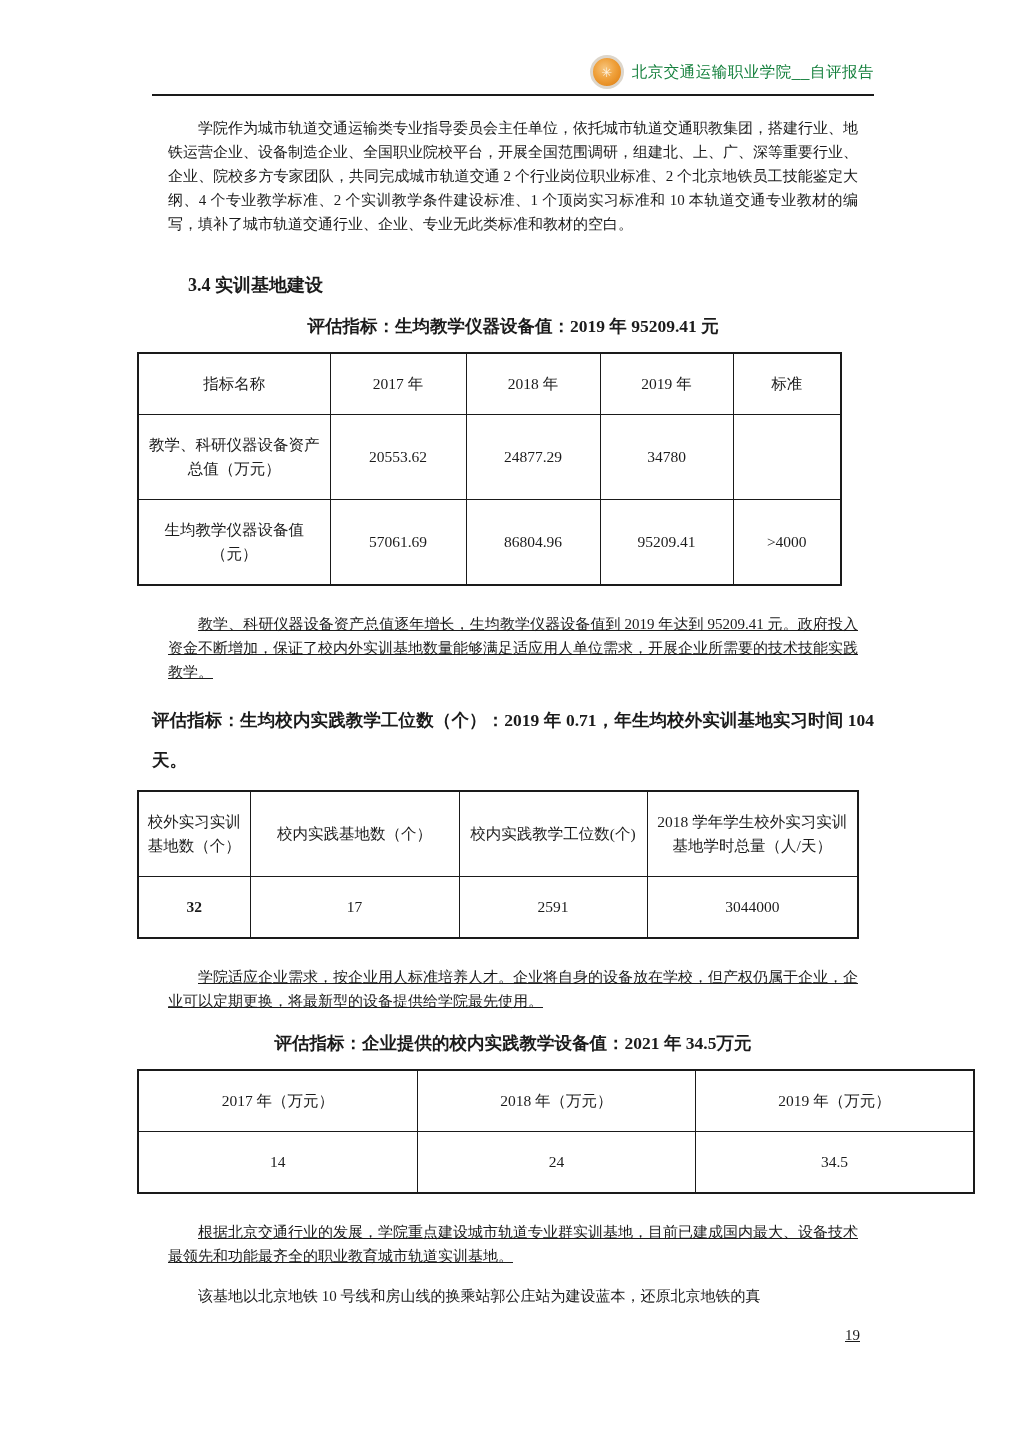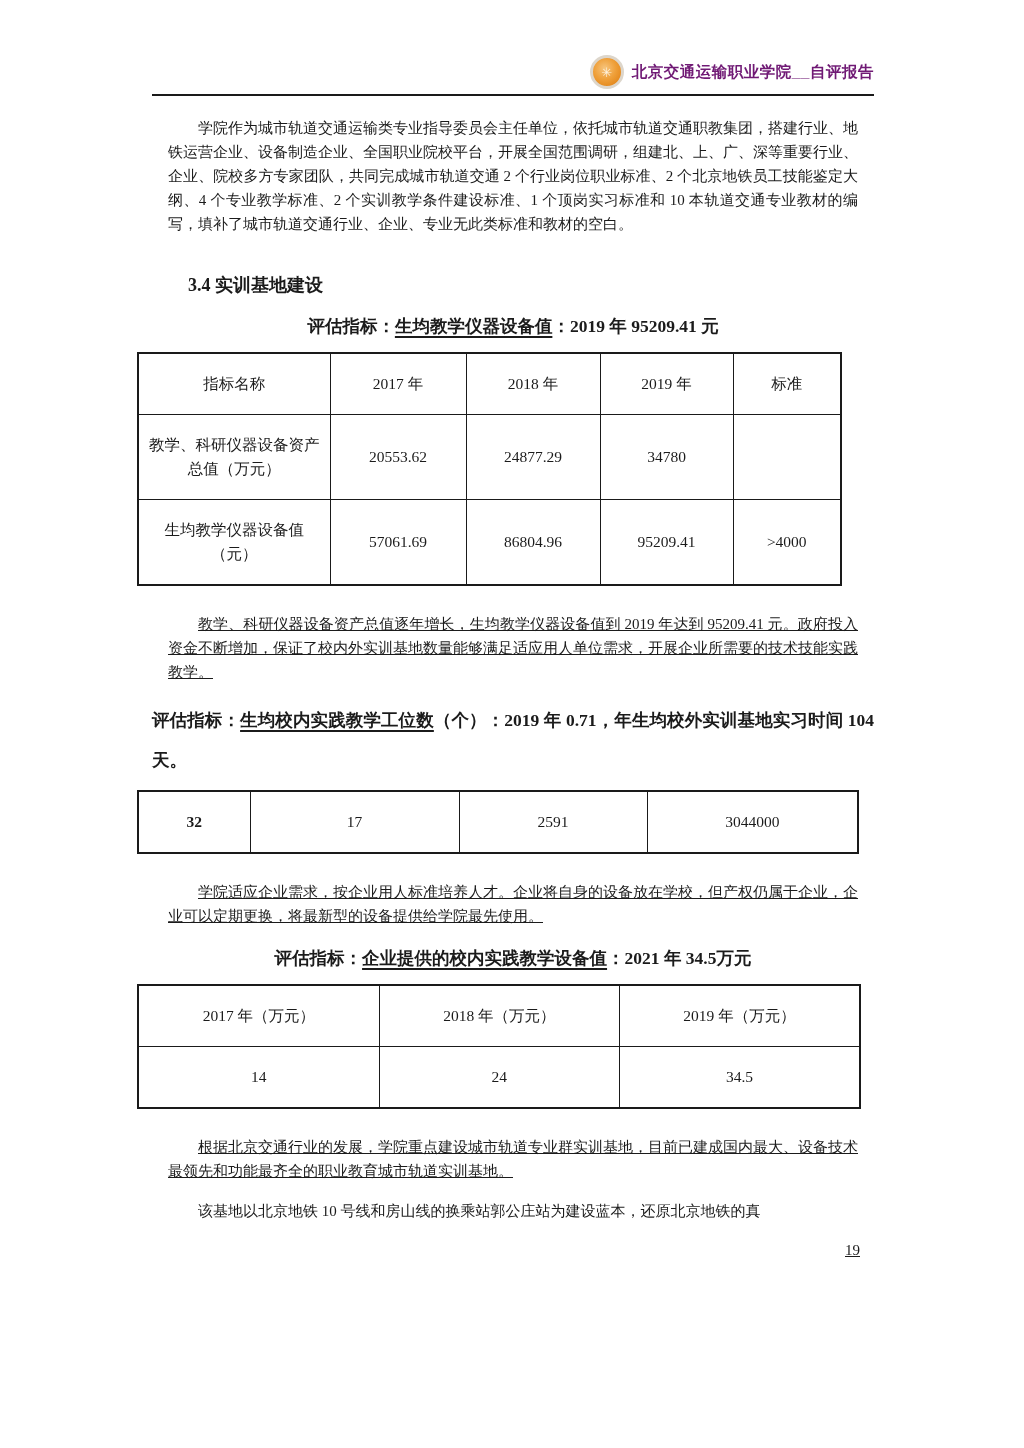--- a/index.html
+++ b/index.html
@@ -44,9 +44,9 @@
   }
   .doc-header-title {
     font-family: "Liberation Sans", "DejaVu Sans", sans-serif;
-    font-weight: bold;
+    font-weight: normal;
     font-size: 15.5px;
-    color: #701a75;
+    color: #15803d;
     letter-spacing: 0.5px;
   }
 

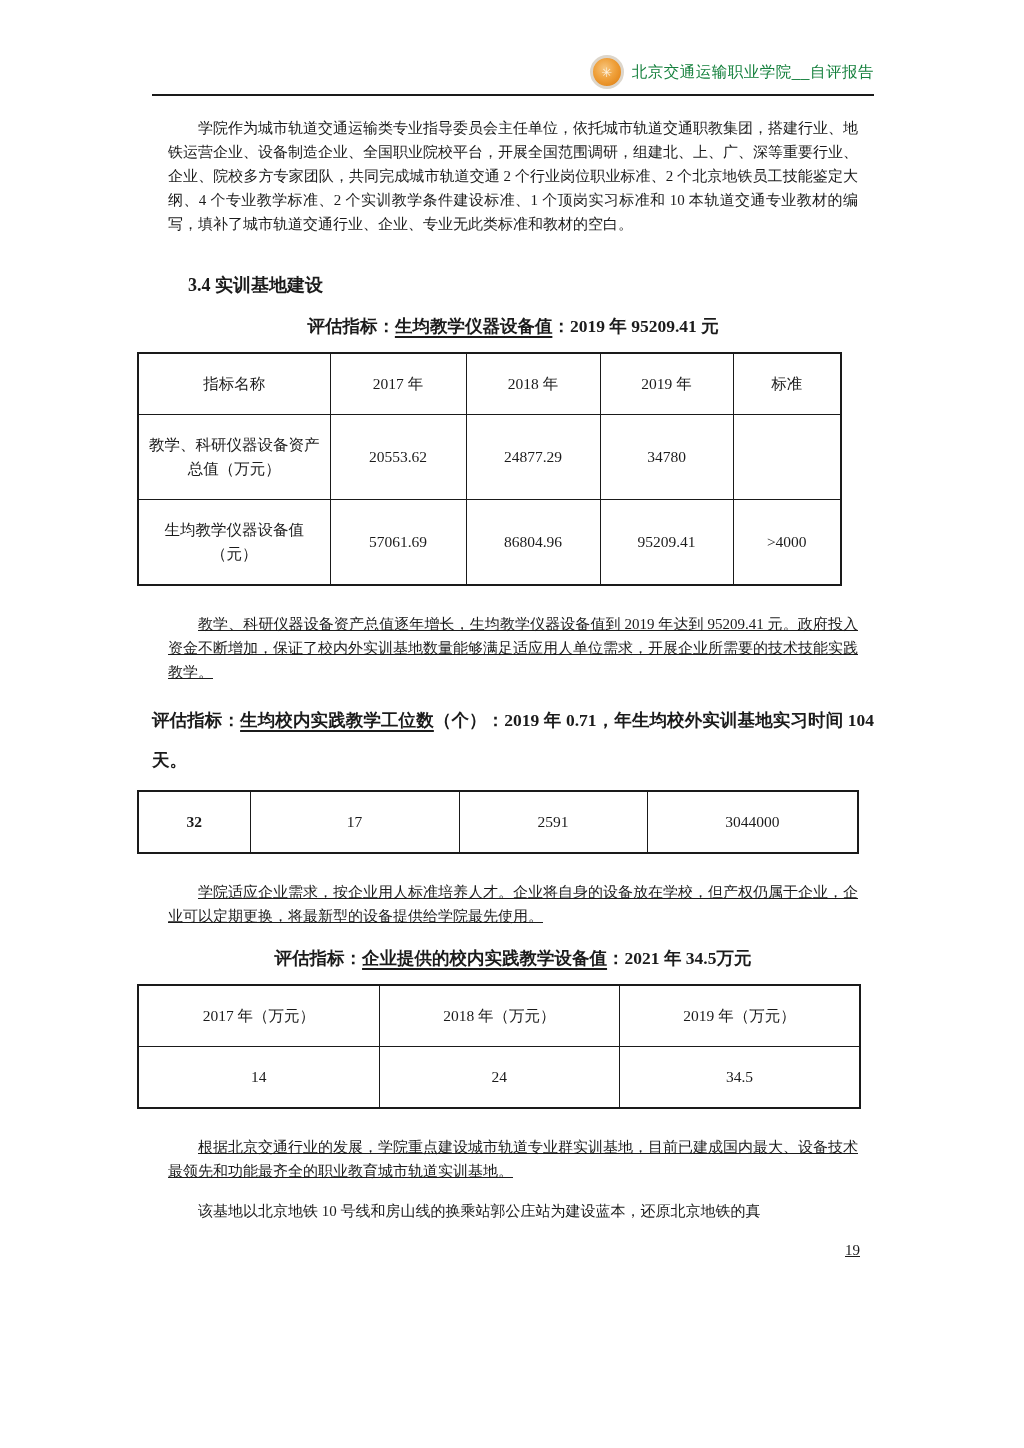--- a/index.html
+++ b/index.html
@@ -77,7 +77,6 @@
   .indicator.center { text-align: center; line-height: 28px; }
   .indicator.flow   { text-align: justify; margin-top: 2px; }
   .uline {
-    text-decoration: underline;
     text-underline-offset: 4px;
     text-decoration-thickness: 1.5px;
   }

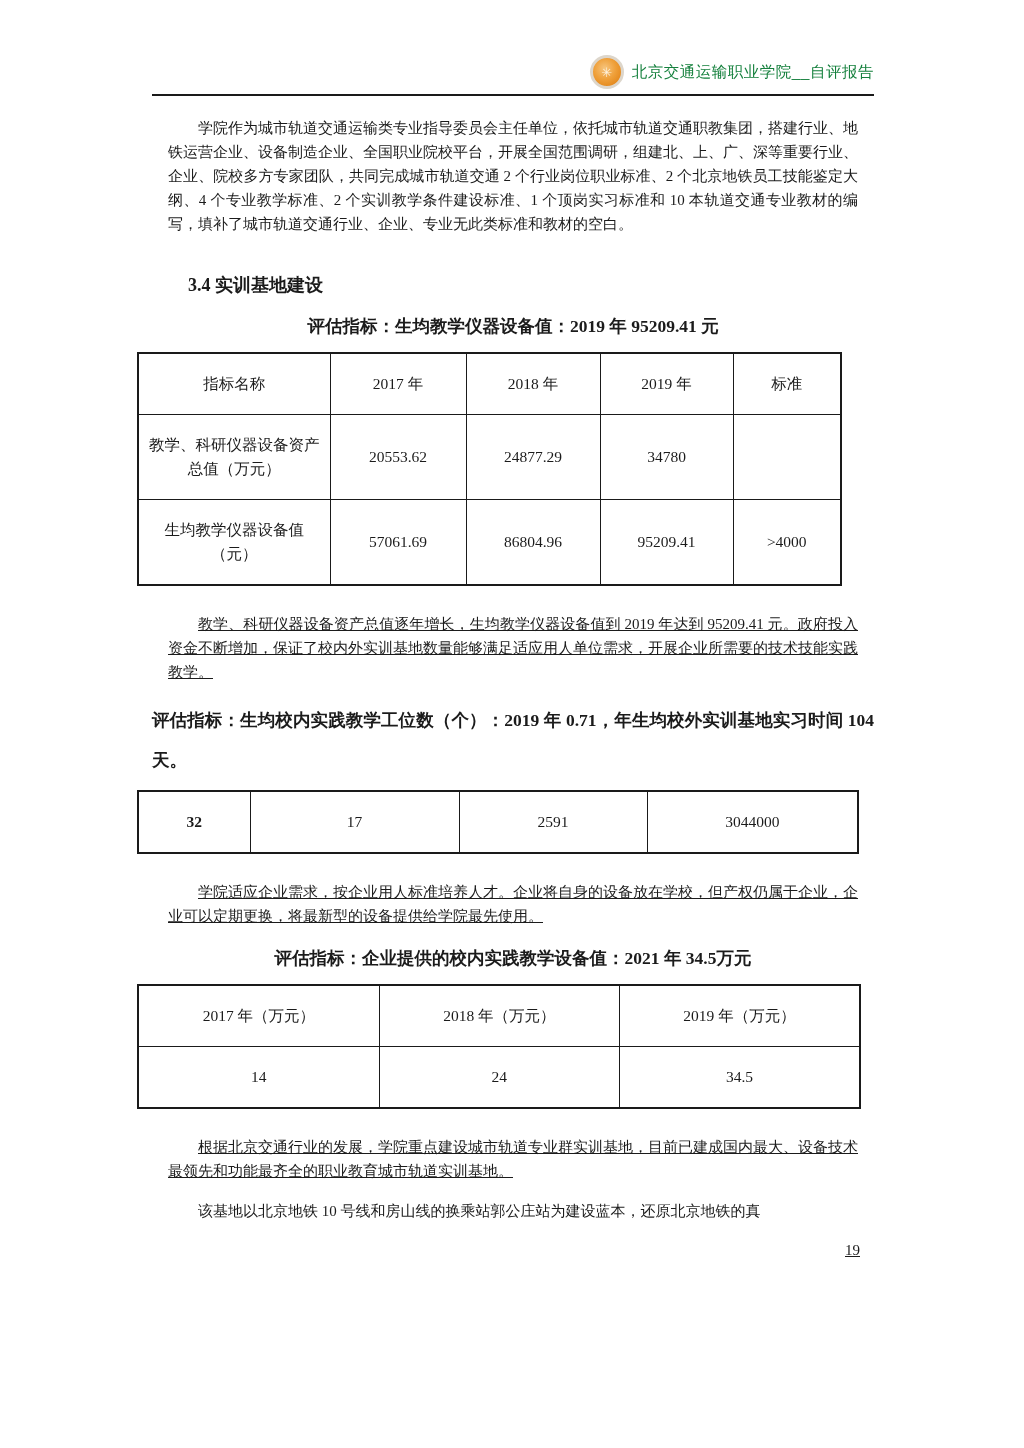--- a/index.html
+++ b/index.html
@@ -181,6 +181,12 @@
           <col>
         </colgroup>
       <tbody>
+          <tr class="row-h70">
+        <th>校外实习实训基地数（个）</th>
+        <th>校内实践基地数（个）</th>
+        <th>校内实践教学工位数(个)</th>
+        <th>2018 学年学生校外实习实训基地学时总量（人/天）</th>
+      </tr>
       <tr class="row-h28">
         <td class="bold">32</td>
         <td>17</td>

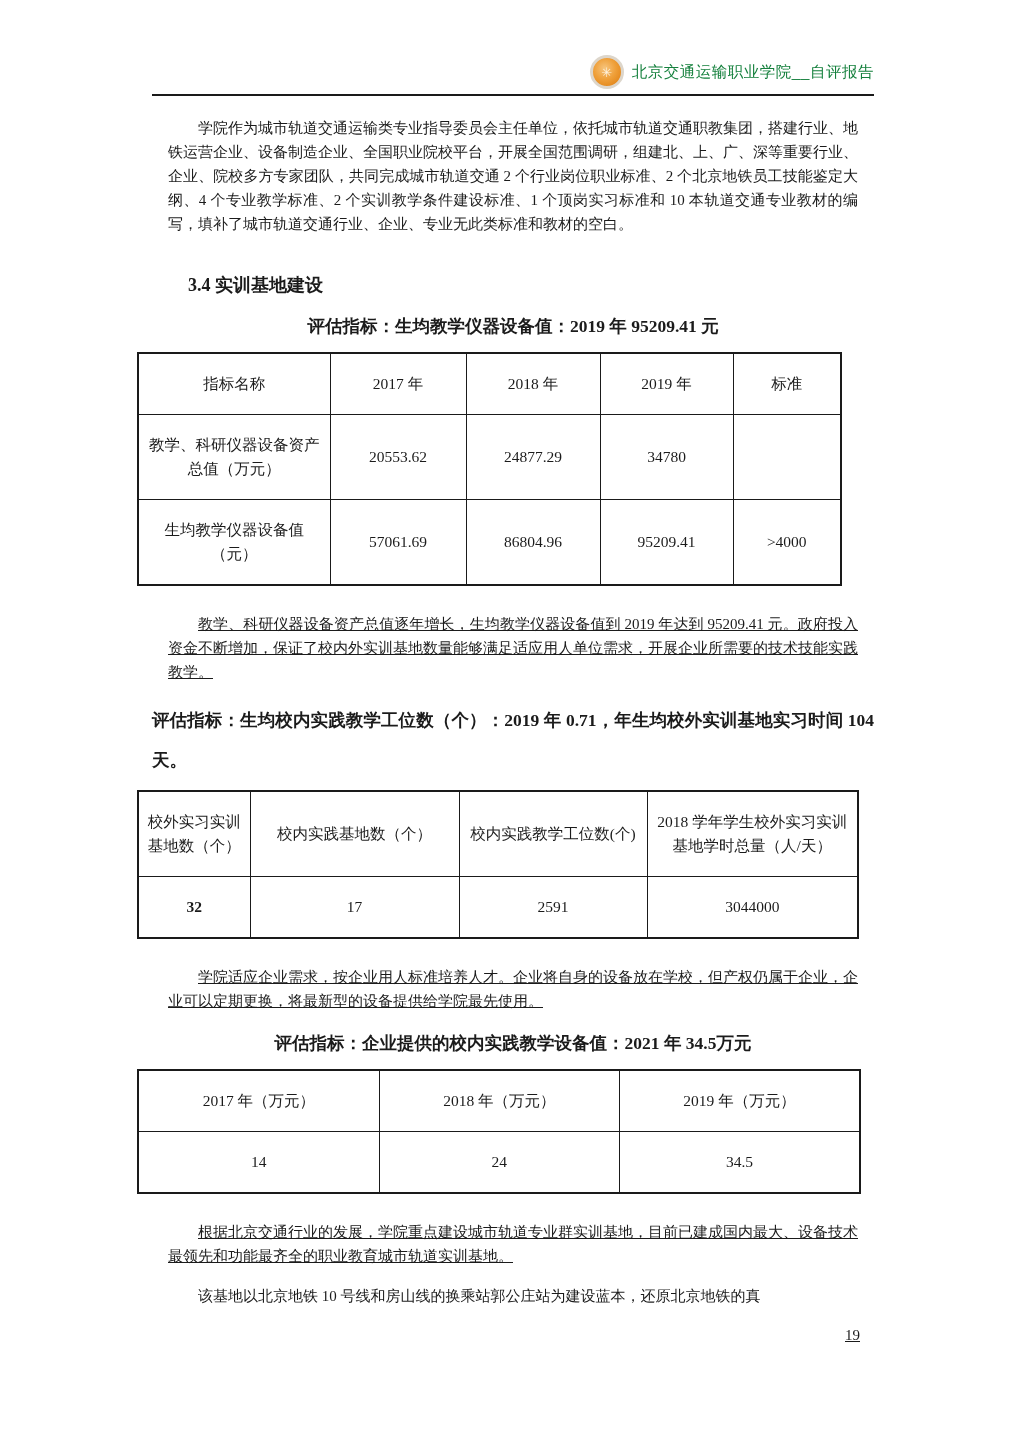--- a/index.html
+++ b/index.html
@@ -99,7 +99,7 @@
   }
   .t1 { width: 705px; margin-top: 12px; }
   .t2 { width: 722px; margin-top: 10px; }
-  .t3 { width: 724px; margin-top: 12px; }
+  .t3 { width: 838px; margin-top: 12px; }
   .row-h30 th, .row-h30 td { height: 32px; }
   .row-h72 td { height: 74px; }
   .row-h42 td { height: 42px; }

